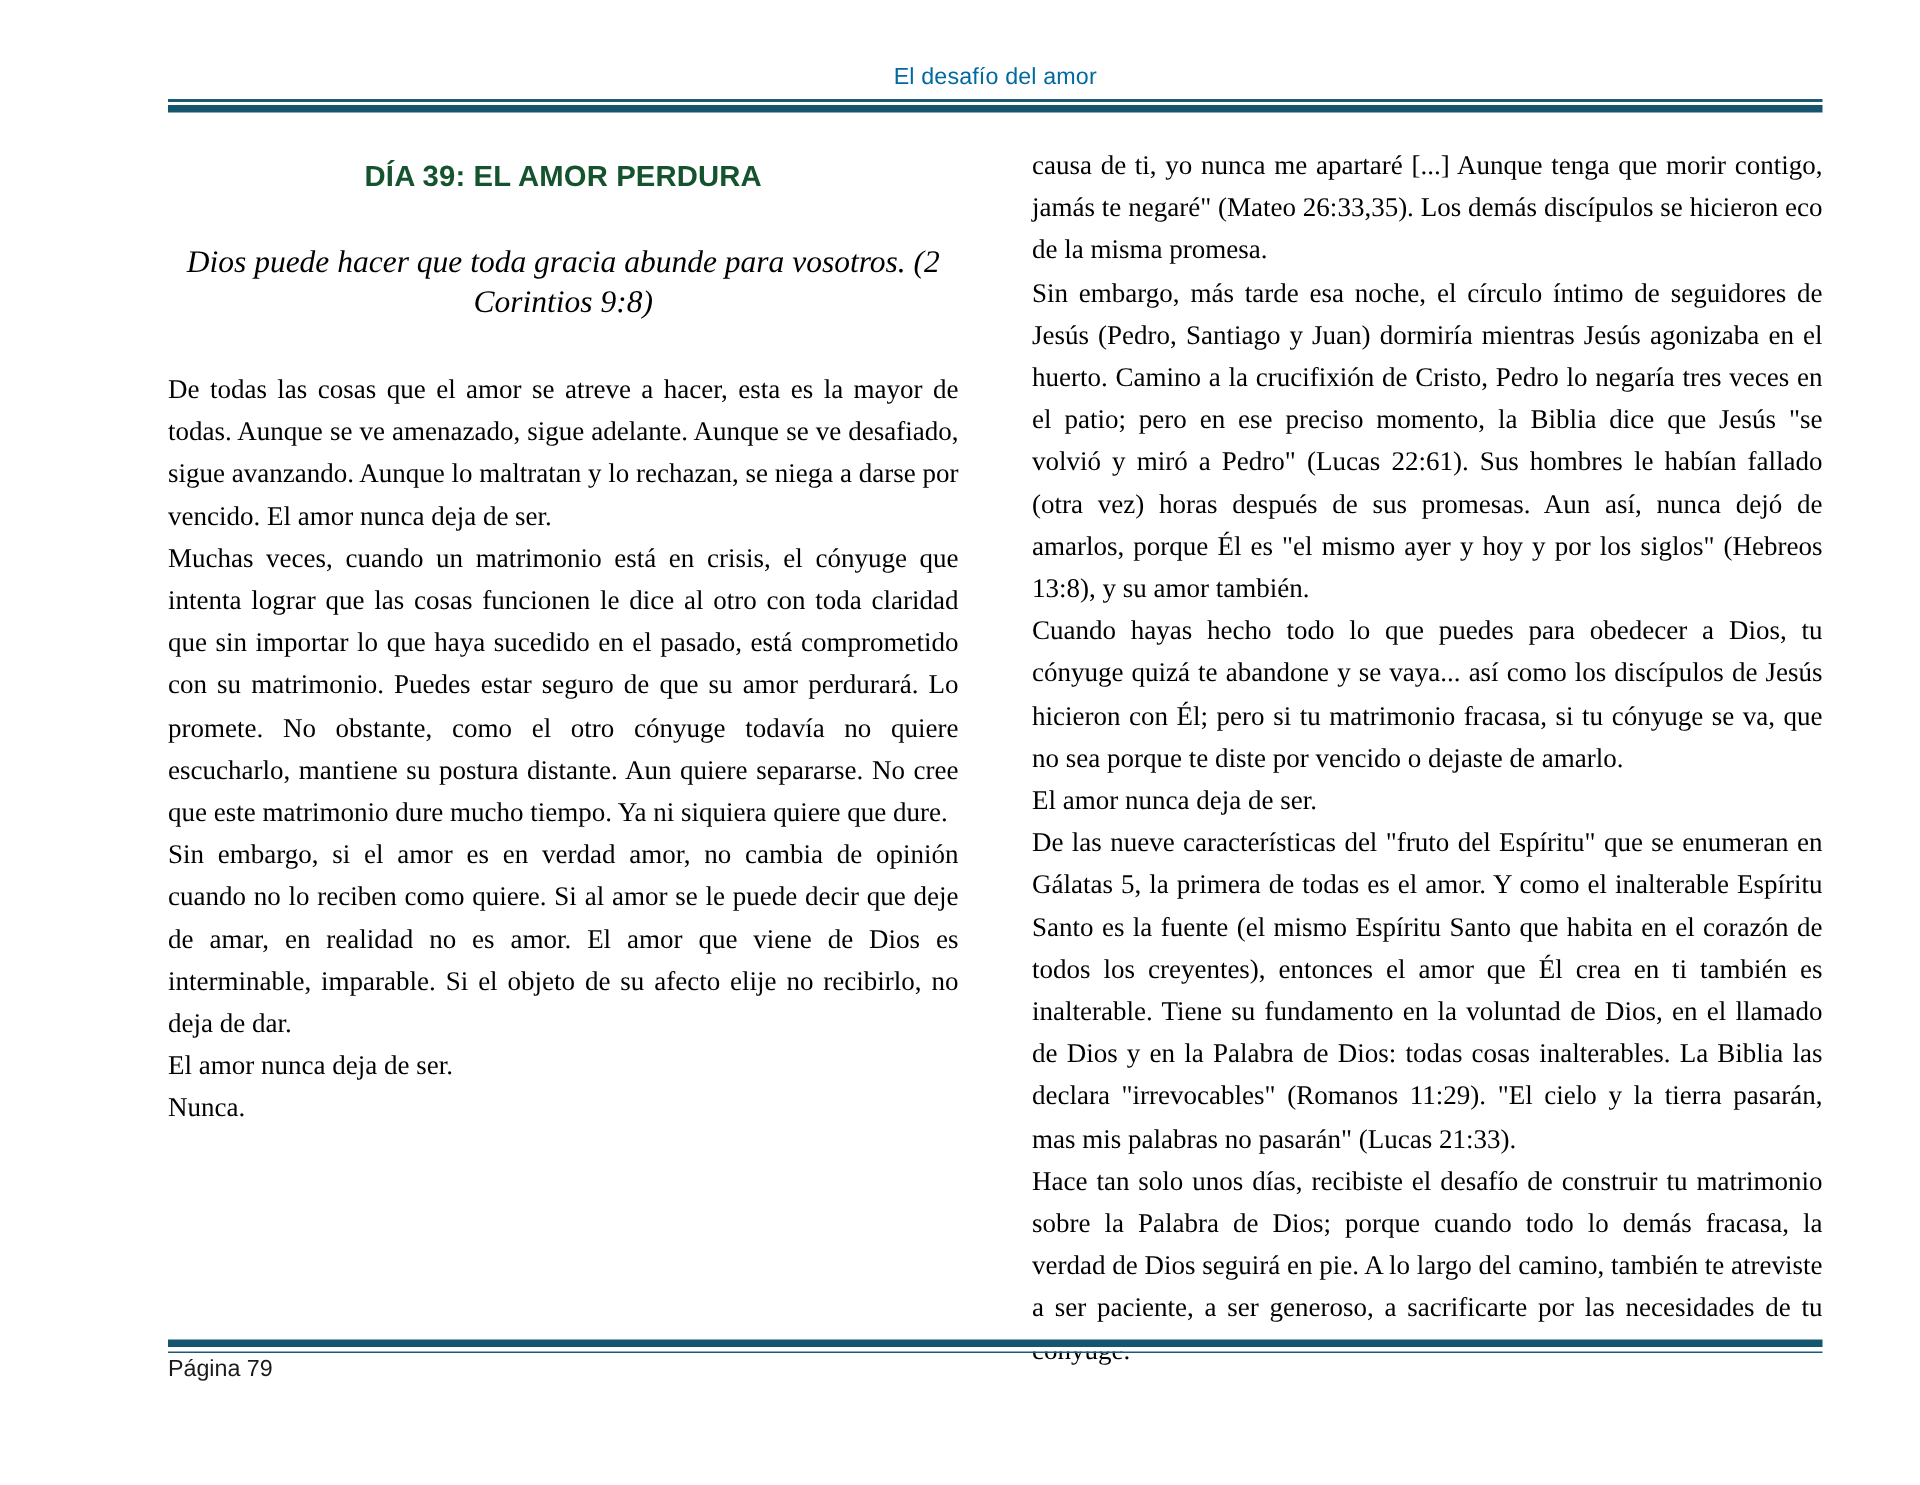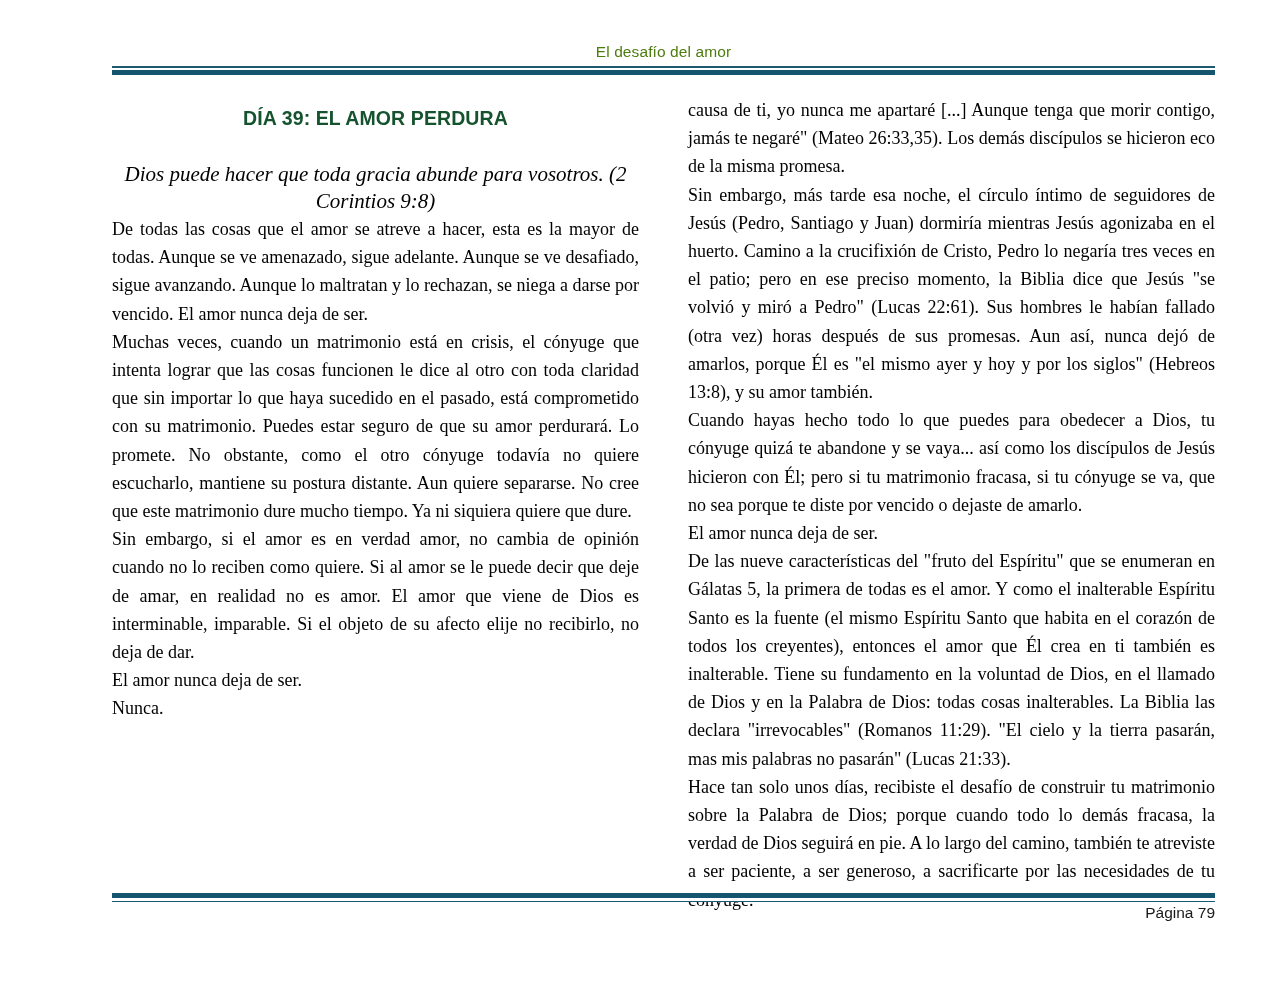--- a/index.html
+++ b/index.html
@@ -35,7 +35,7 @@
     font-family: "Liberation Sans", "DejaVu Sans", sans-serif;
     font-size: 15.5px;
     line-height: 20px;
-    color: #4d7c0f;
+    color: #0369a1;
     letter-spacing: 0.1px;
   }
 

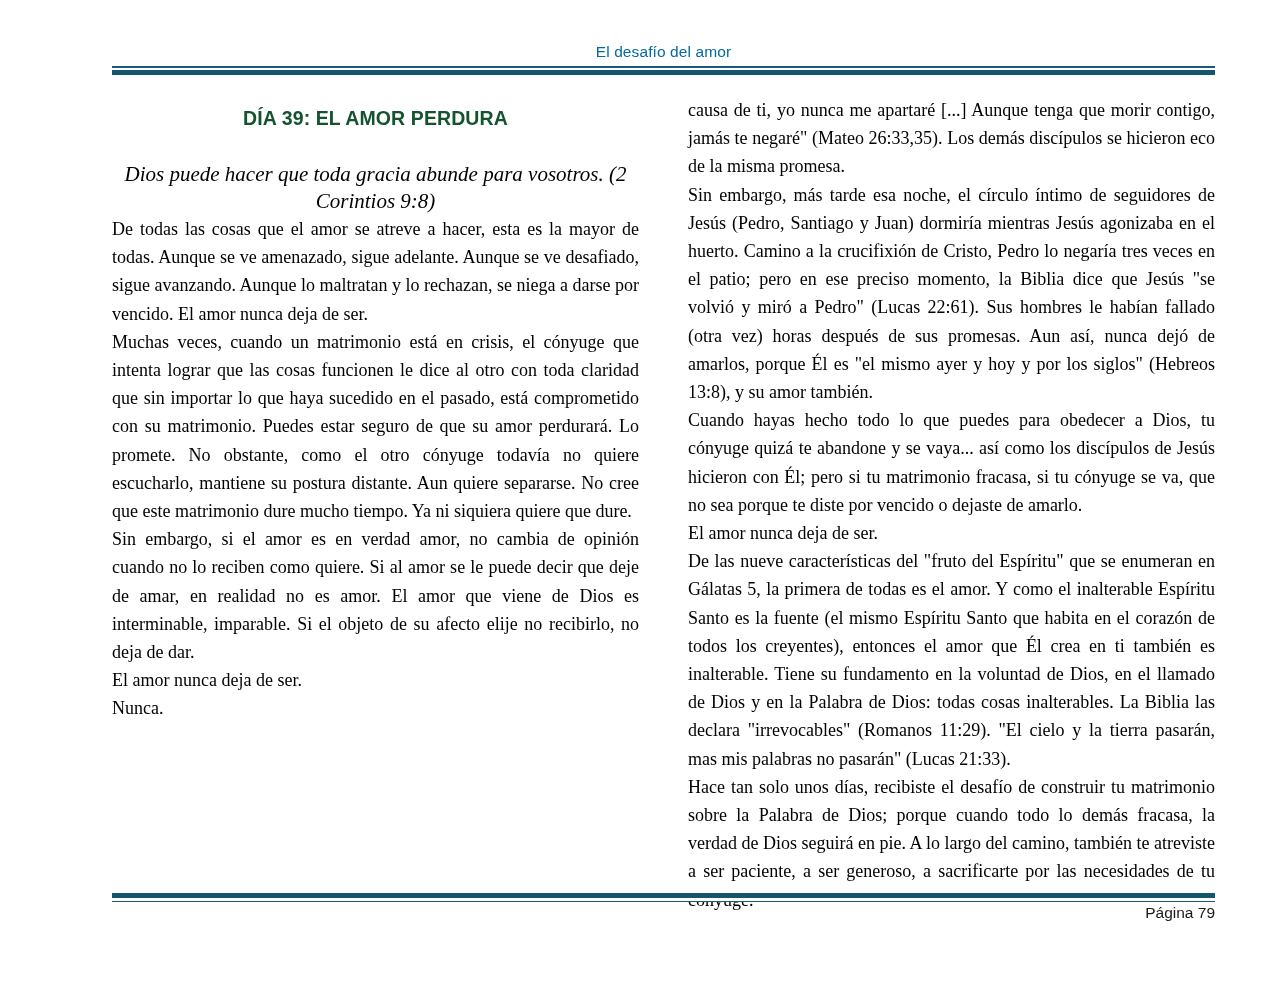--- a/index.html
+++ b/index.html
@@ -134,7 +134,7 @@
     margin: 0;
     hyphens: none;
   }
-  .col-left p.body.first { }
+  .col-left p.body.first { margin-top: 30px; }
   .col-right p.body.first { margin-top: 0px; }
 </style>
 </head>

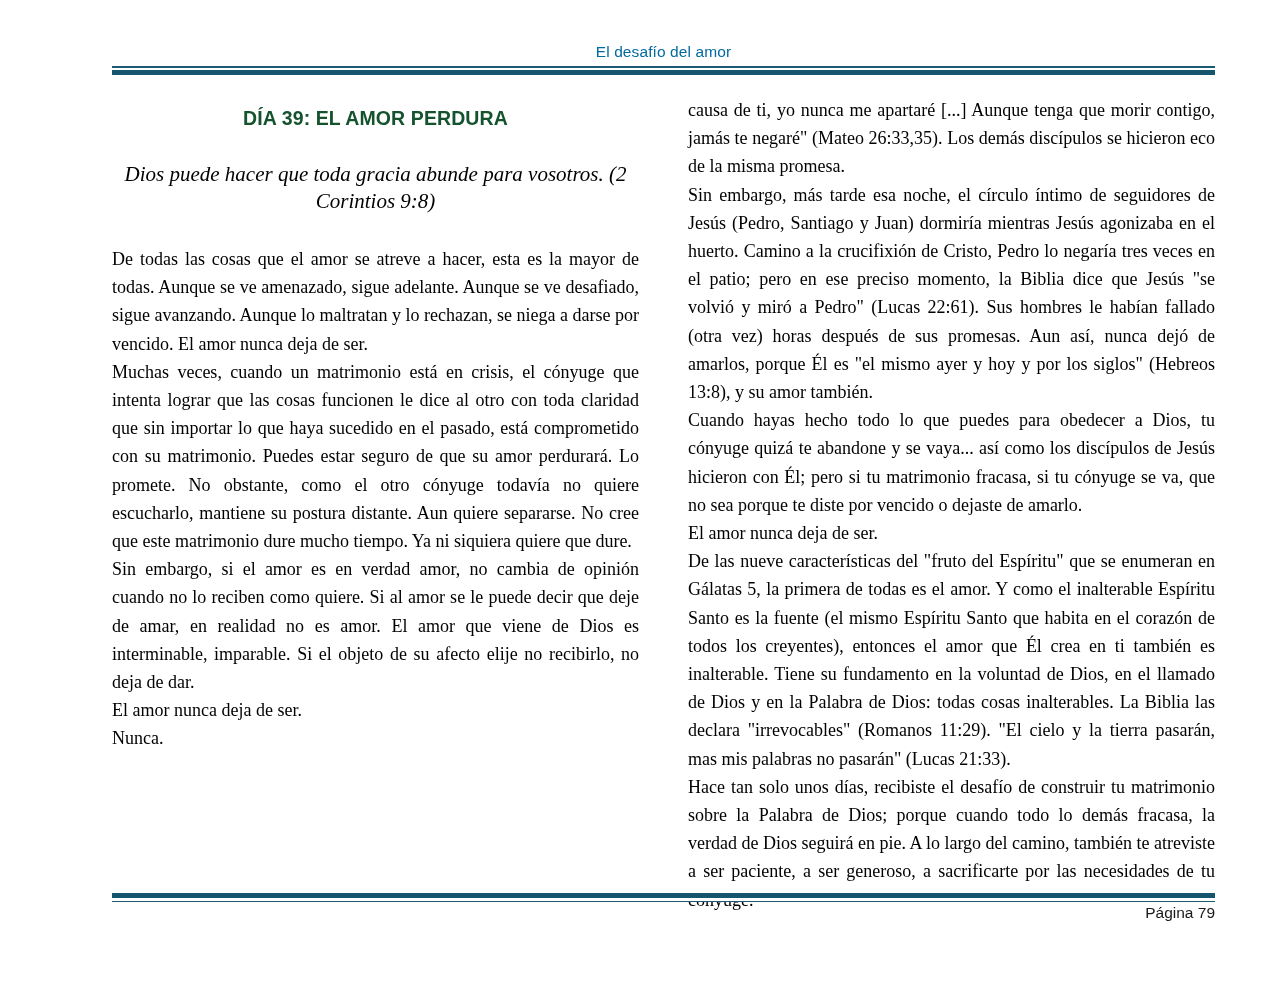--- a/index.html
+++ b/index.html
@@ -83,7 +83,7 @@
     left: 112px;
     top: 903px;
     width: 1103px;
-    text-align: right;
+    text-align: left;
     font-family: "Liberation Sans", "DejaVu Sans", sans-serif;
     font-size: 15.5px;
     line-height: 20px;

